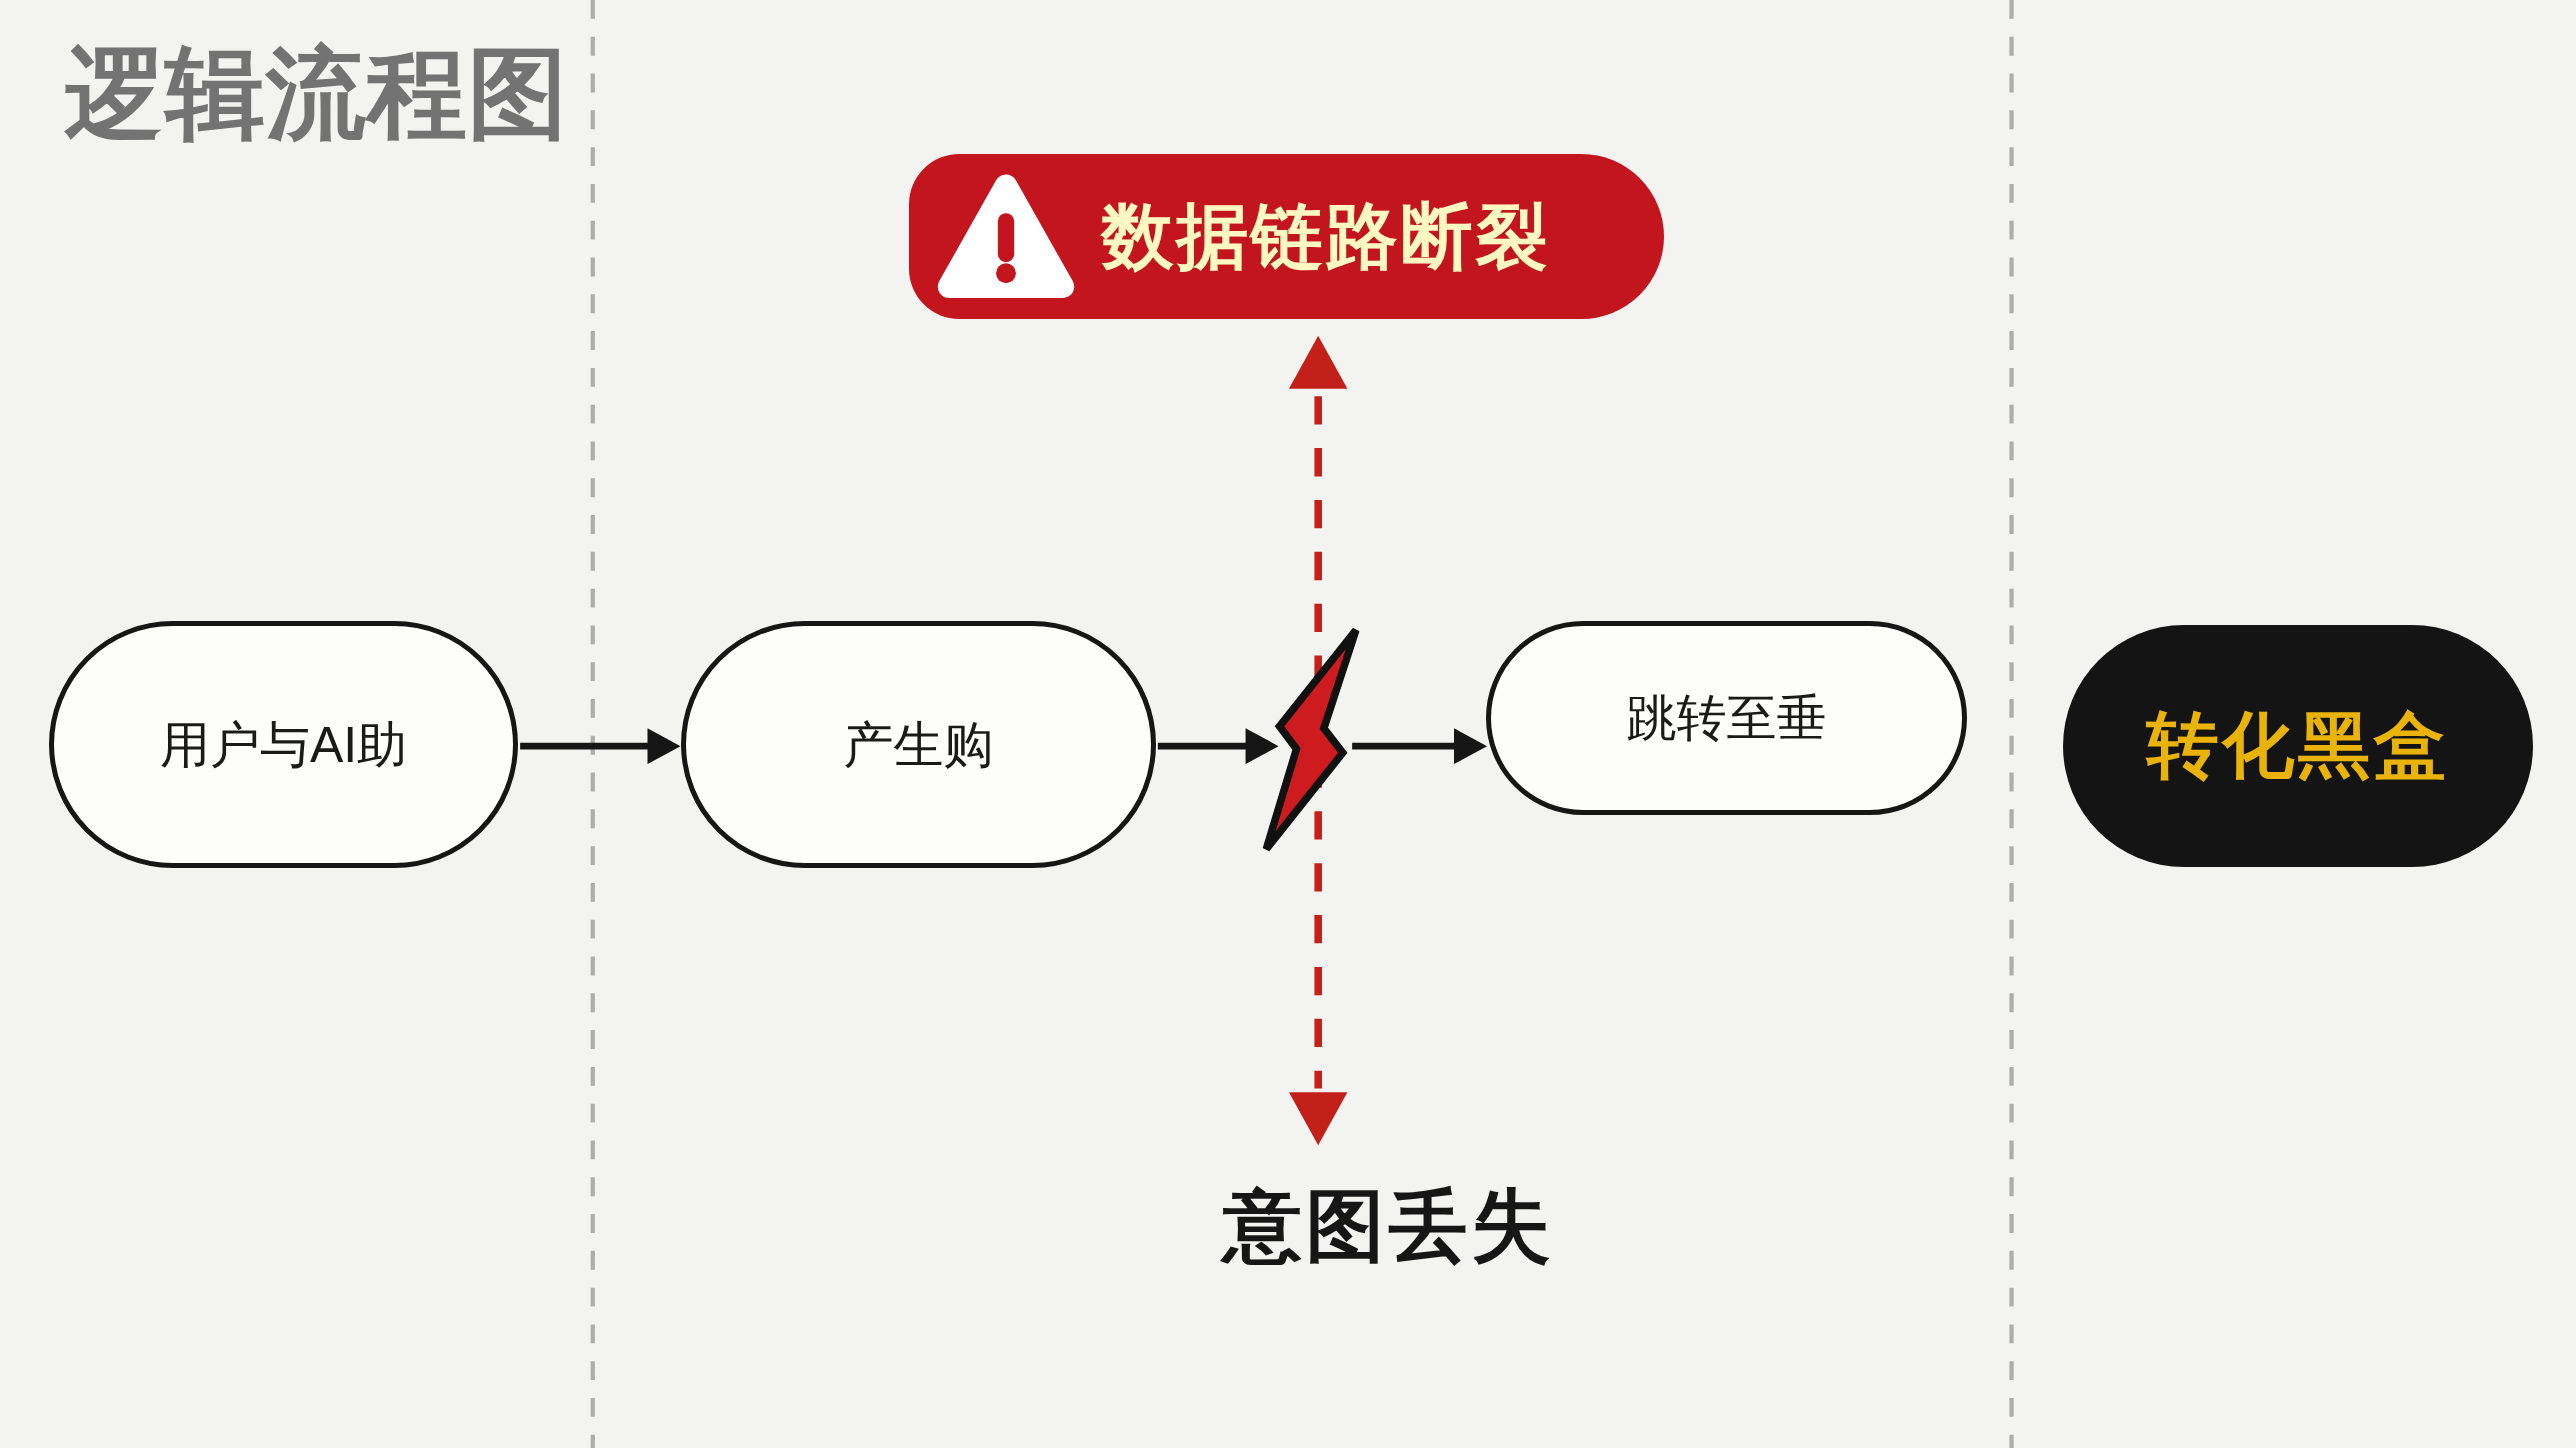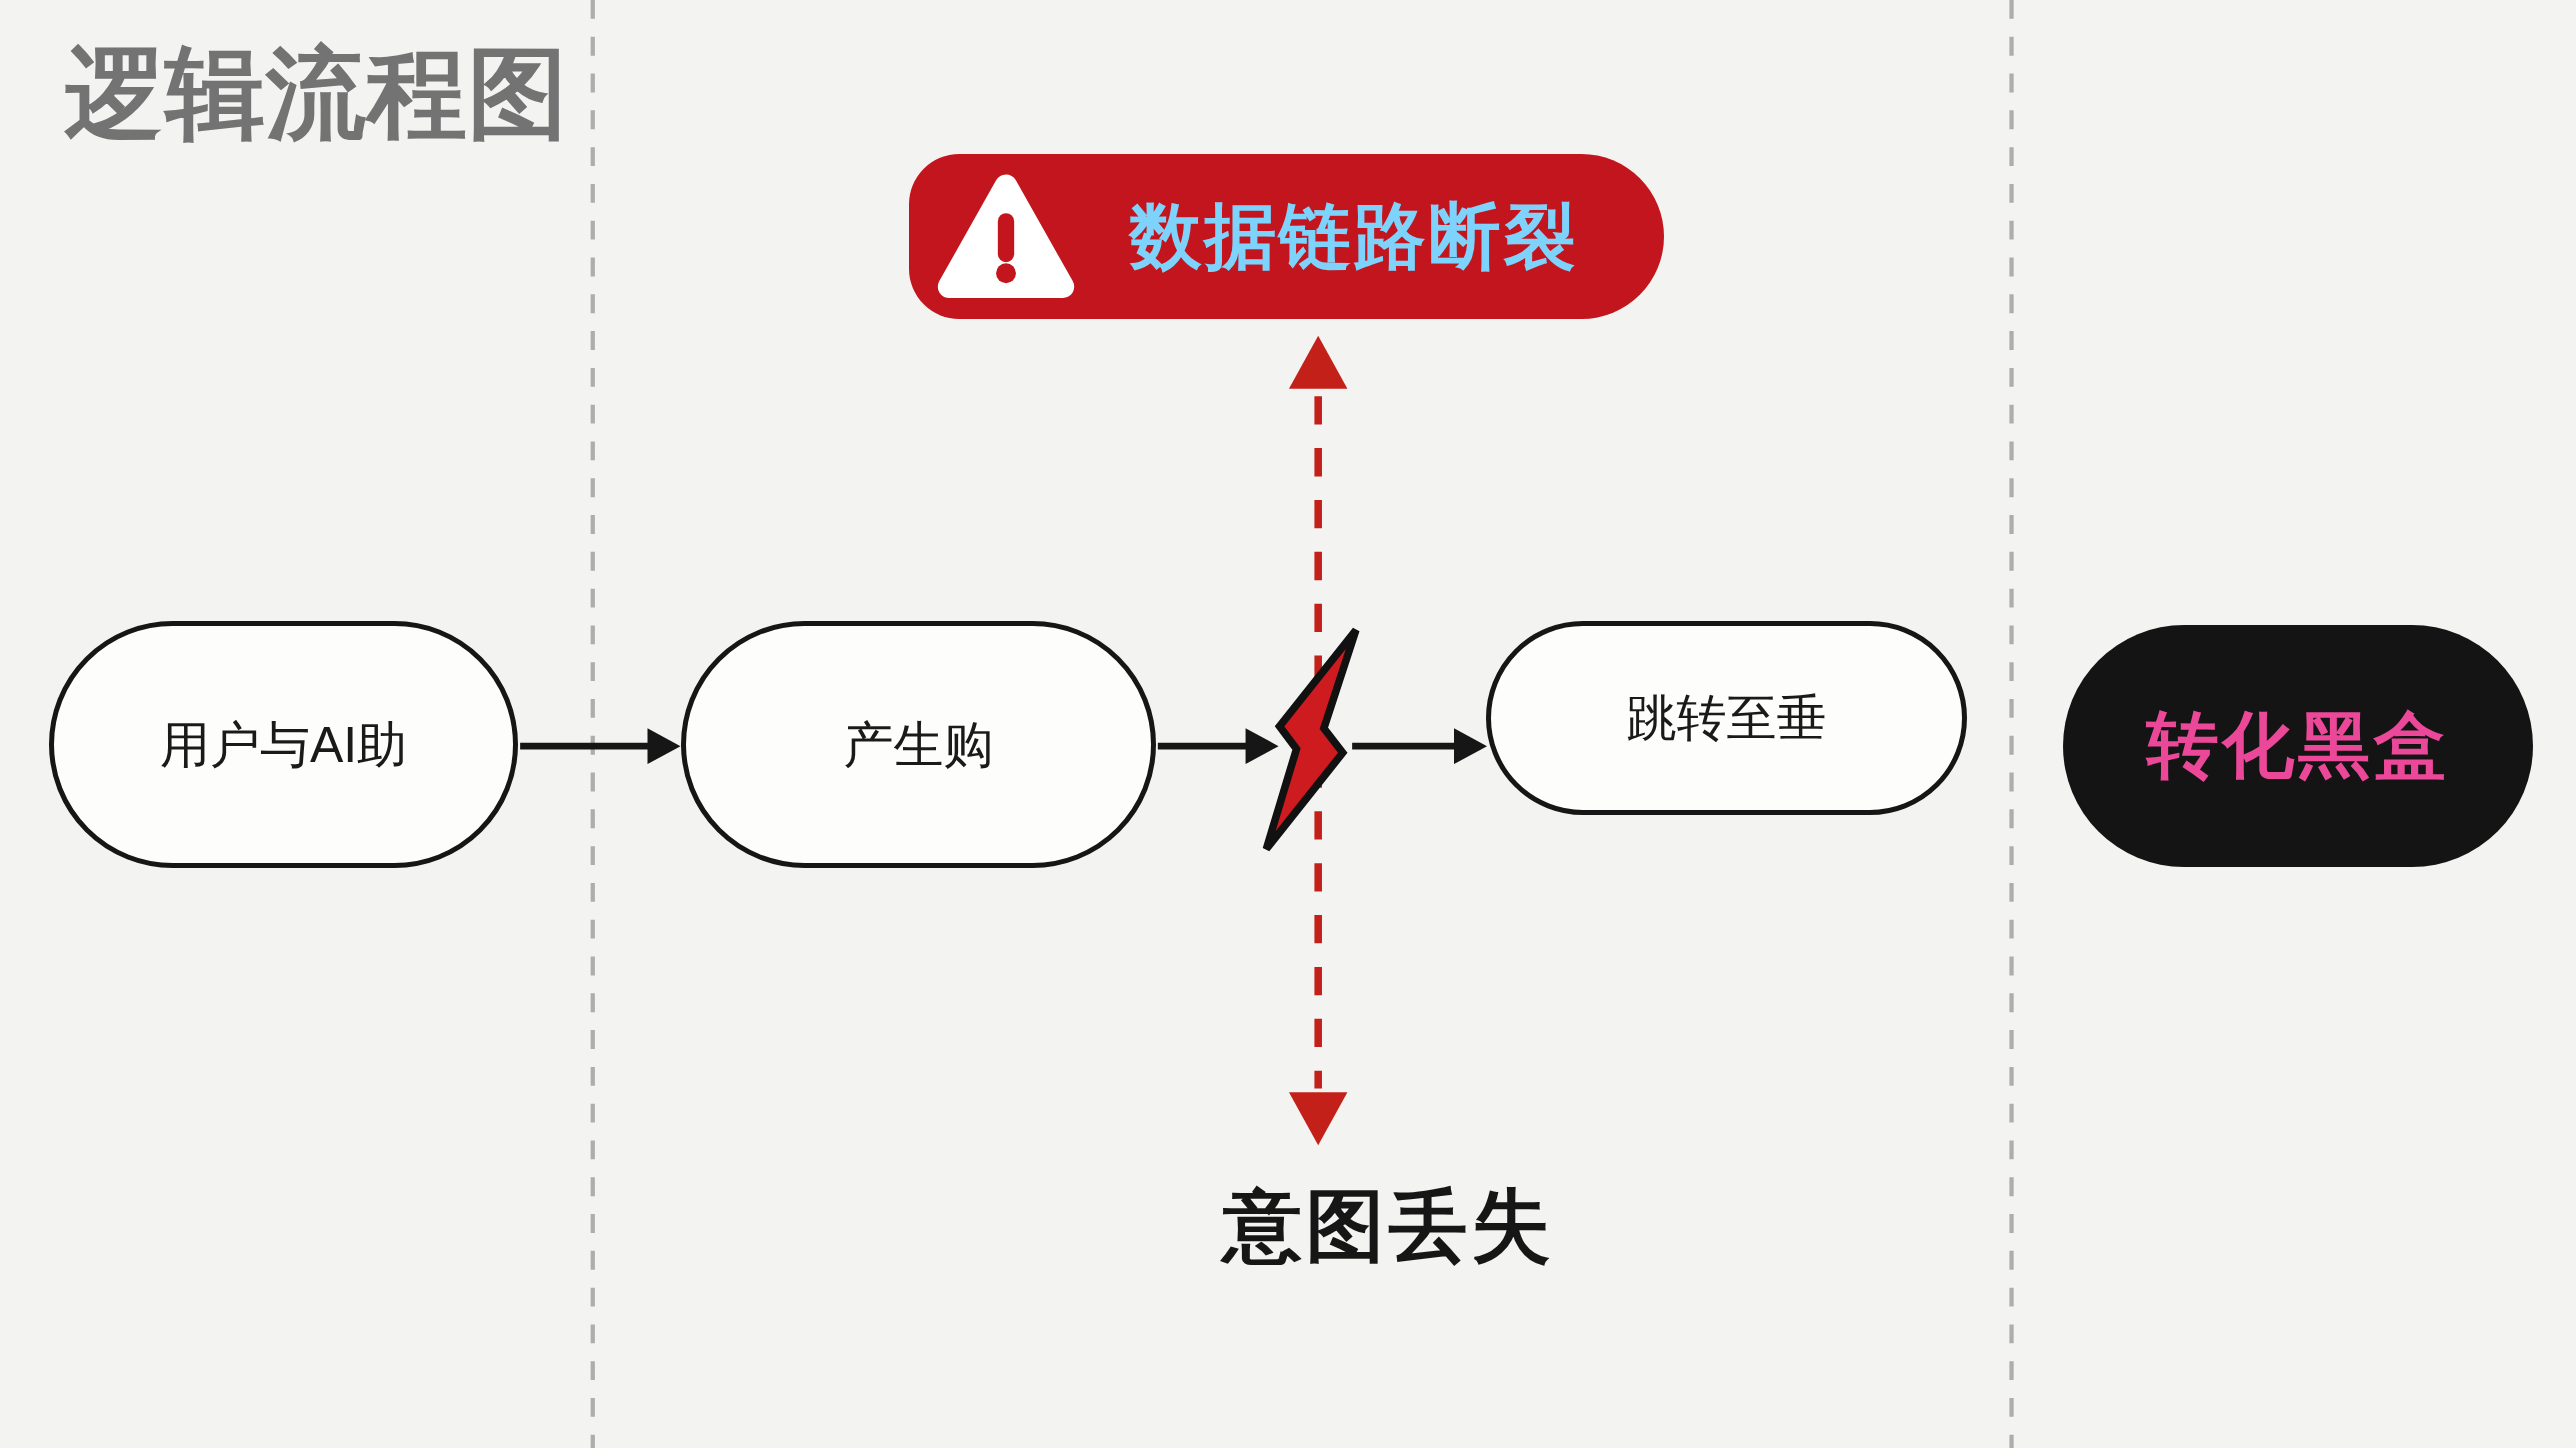--- a/index.html
+++ b/index.html
@@ -29,8 +29,8 @@
     box-sizing:border-box;padding-left:26.4px;
   }
   .alert-badge .badge-label{
-    margin-left:52px;
-    font-size:72px;font-weight:800;color:#7dd3fc;
+    margin-left:24px;
+    font-size:72px;font-weight:800;color:#fef9c3;
     letter-spacing:2.8px;white-space:nowrap;
   }
   

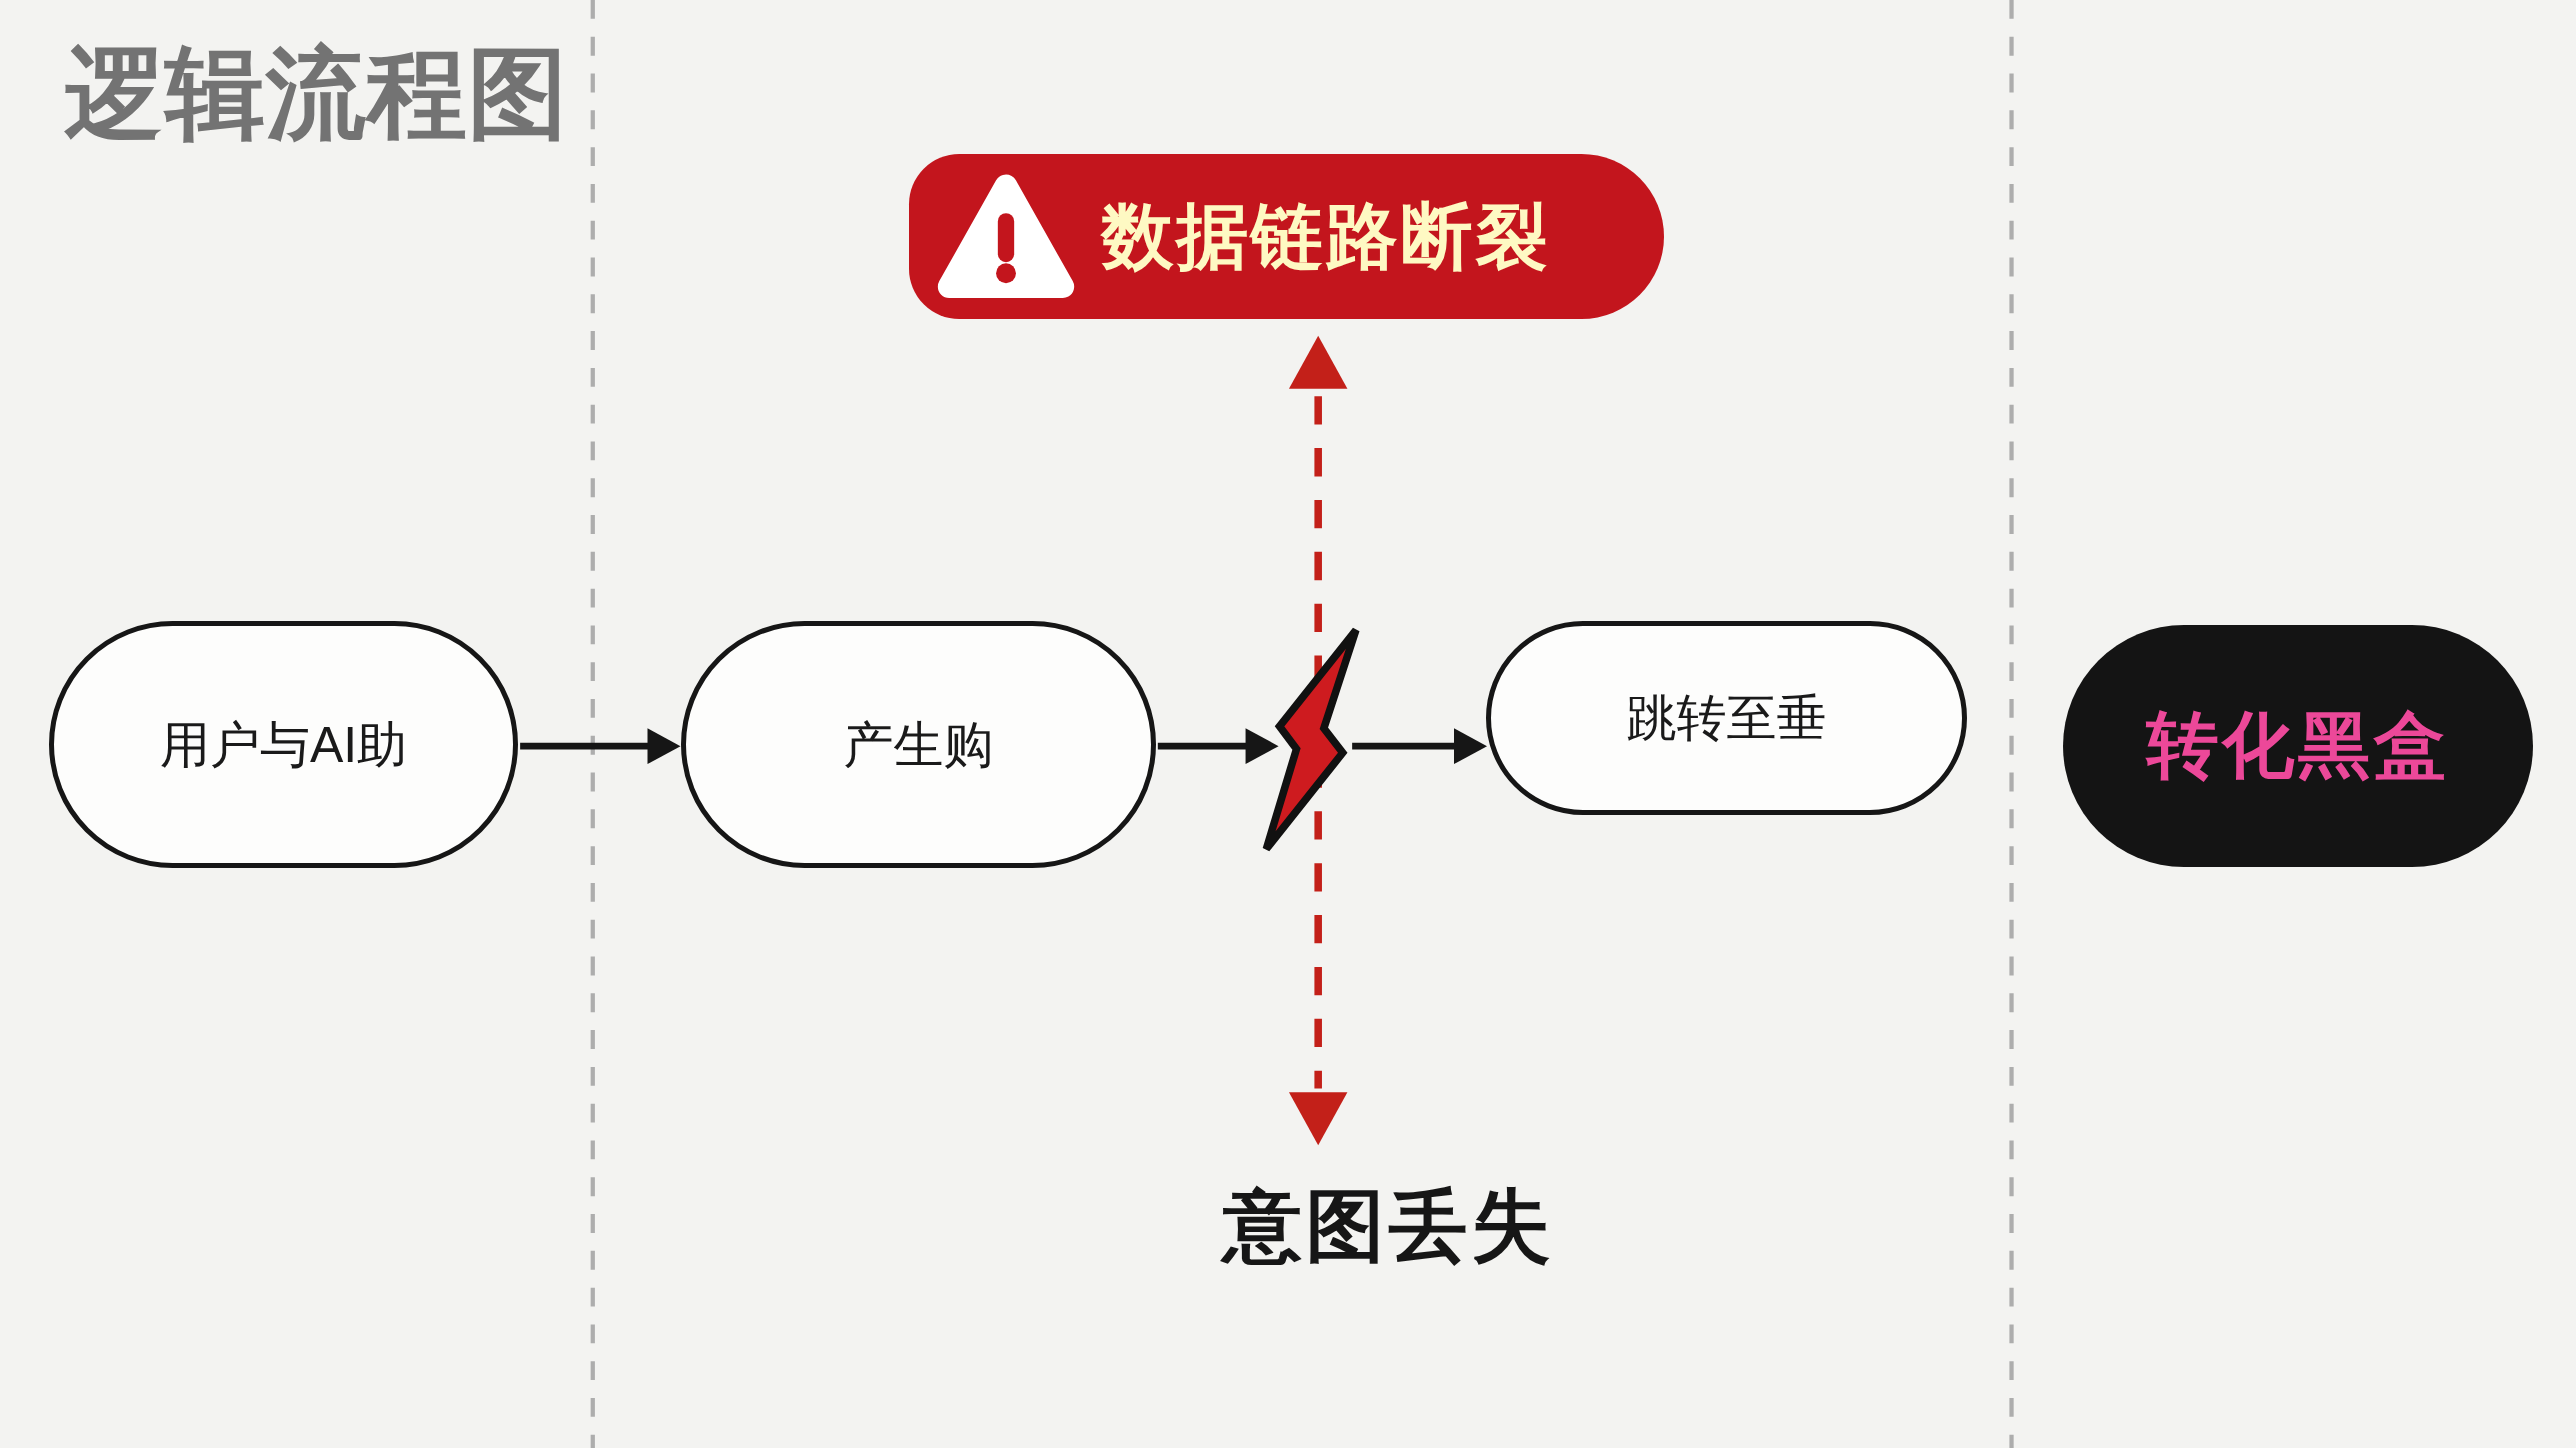--- a/index.html
+++ b/index.html
@@ -49,7 +49,7 @@
   .node.solid{
     background:#141414;
     border-radius:123px;
-    color:#ec4899;font-size:72px;font-weight:700;letter-spacing:3.8px;
+    color:#eab308;font-size:72px;font-weight:700;letter-spacing:3.8px;
   }
   #node-1{left:49px;top:621px;width:469px;height:247px;}
   #node-2{left:681px;top:621px;width:475px;height:247px;gap:42px;}

